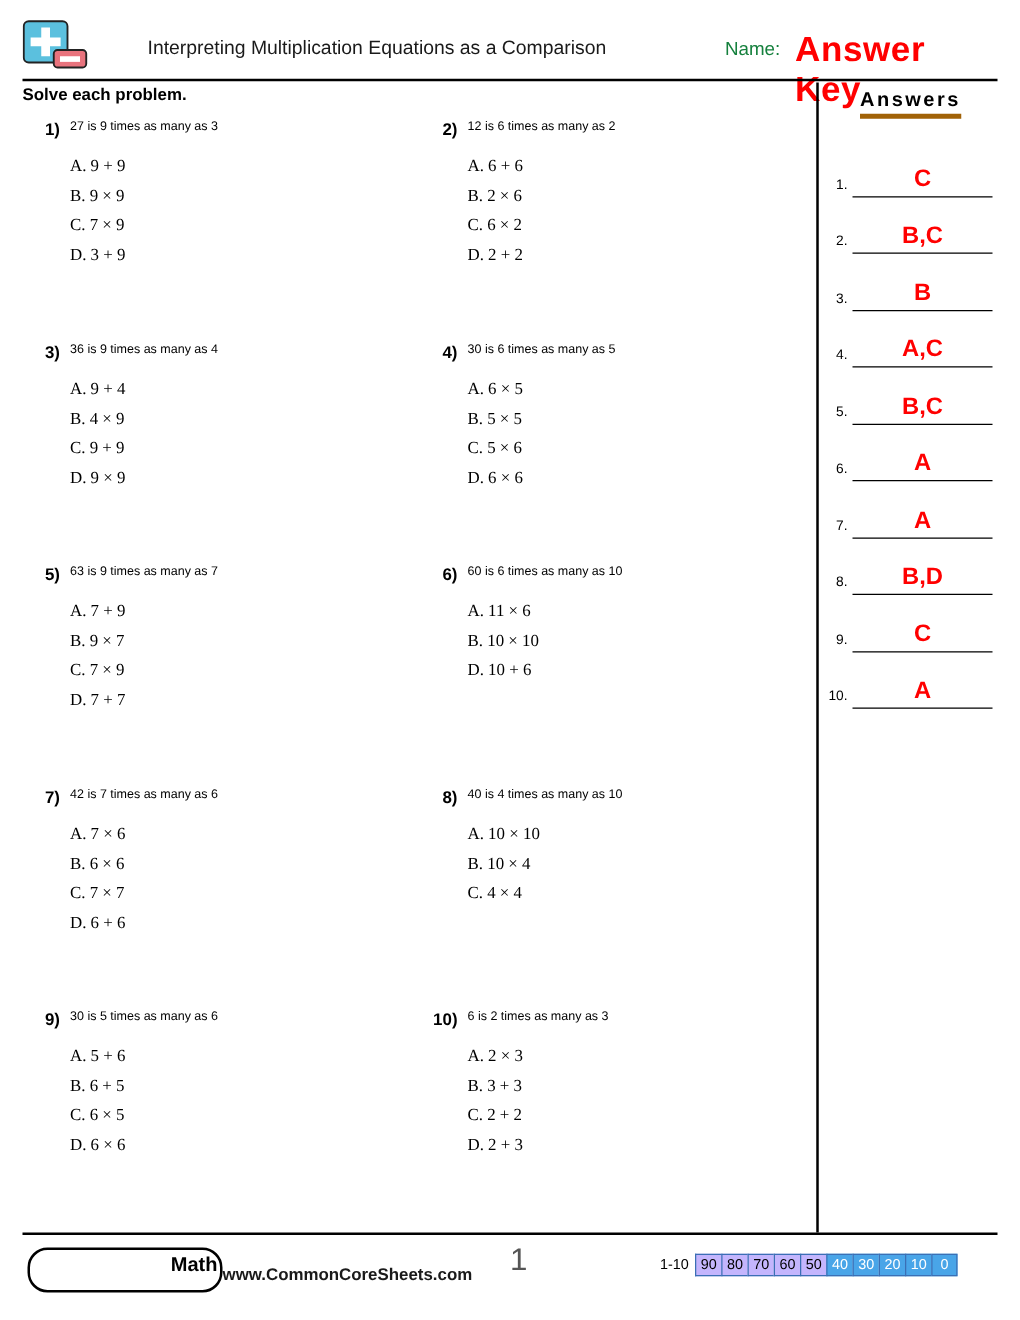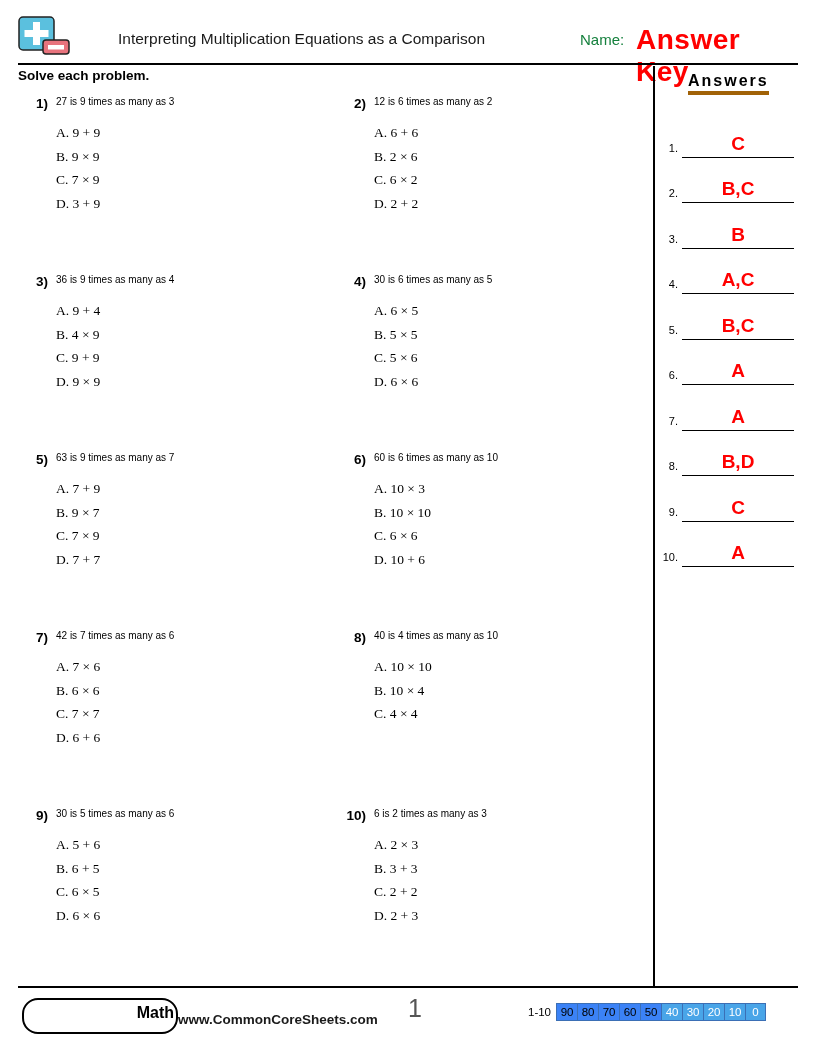--- a/index.html
+++ b/index.html
@@ -350,7 +350,7 @@
           <div class="prob-text">60 is 6 times as many as 10</div>
         </div>
         <div class="choices">
-          <div class="choice">A. 10 × 3</div>
+          <div class="choice">A. 11 × 6</div>
           <div class="choice">B. 10 × 10</div>
           <div class="choice">C. 6 × 6</div>
           <div class="choice">D. 10 + 6</div>

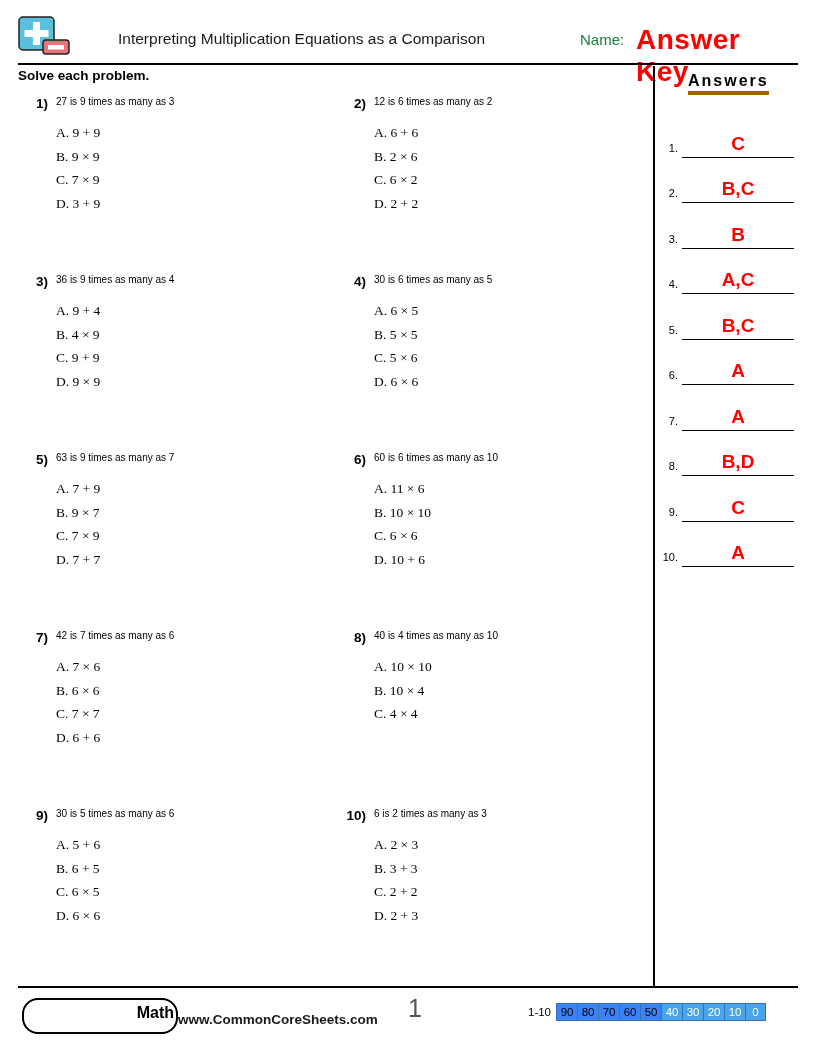--- a/index.html
+++ b/index.html
@@ -352,7 +352,6 @@
         <div class="choices">
           <div class="choice">A. 11 × 6</div>
           <div class="choice">B. 10 × 10</div>
-          <div class="choice">C. 6 × 6</div>
           <div class="choice">D. 10 + 6</div>
         </div>
       </div>

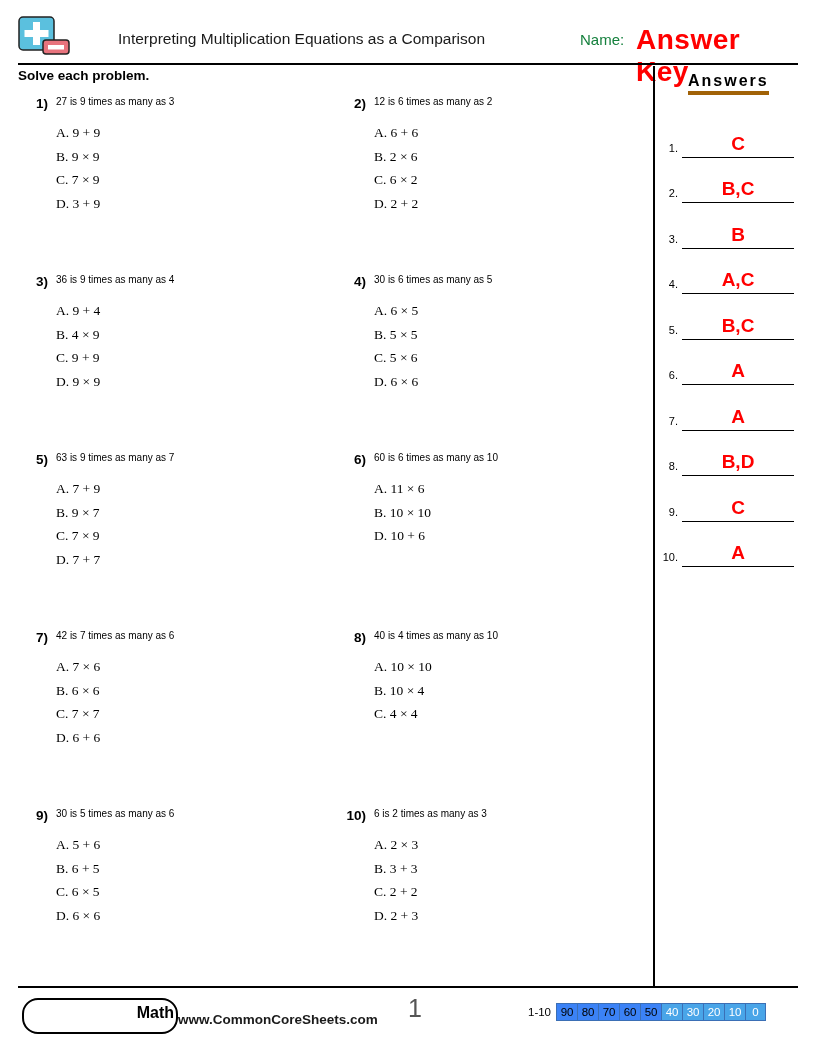--- a/index.html
+++ b/index.html
@@ -247,7 +247,7 @@
     min-width: 21px;
     text-align: center;
     line-height: 16px;
-    background: #3b82f6;
+    background: #c4b5fd;
     color: #000000;
     box-sizing: border-box;
   }

